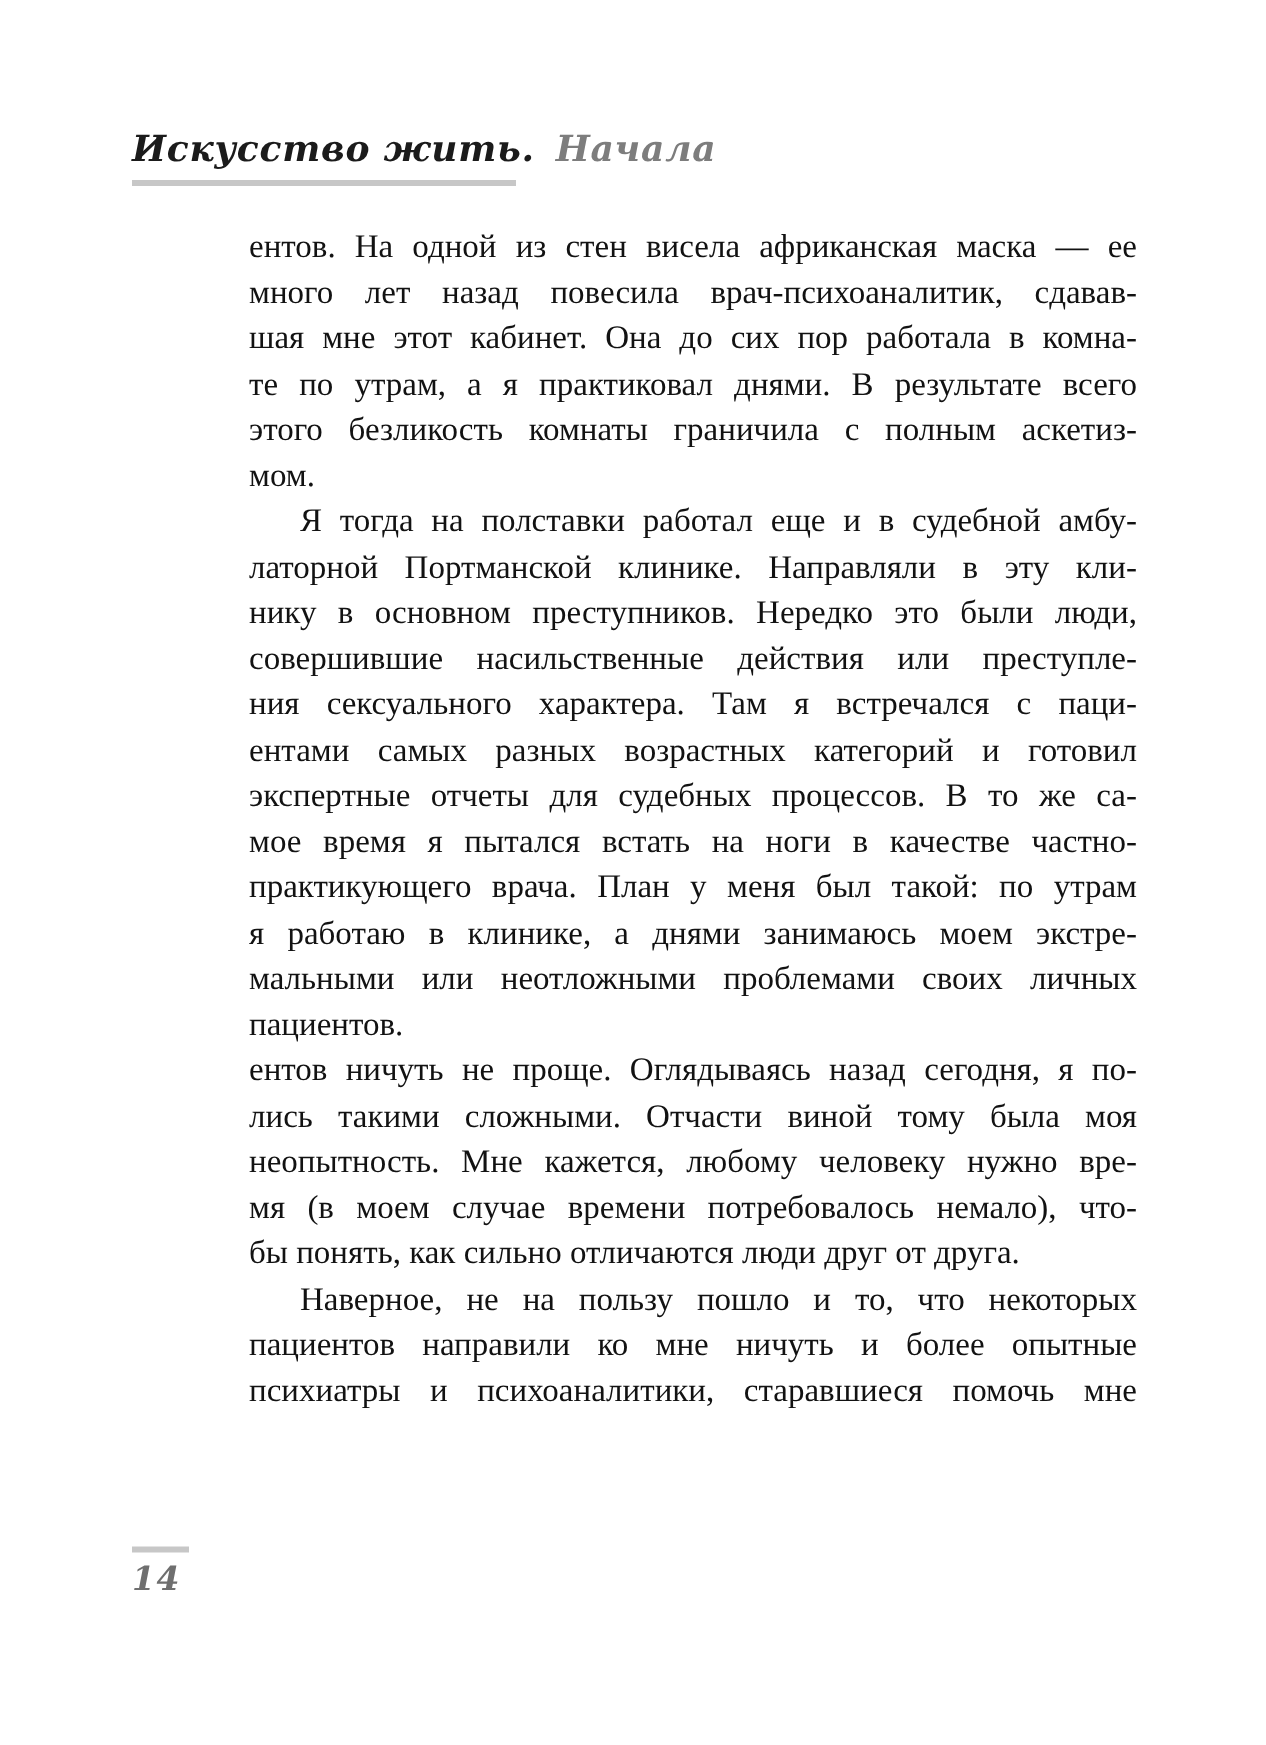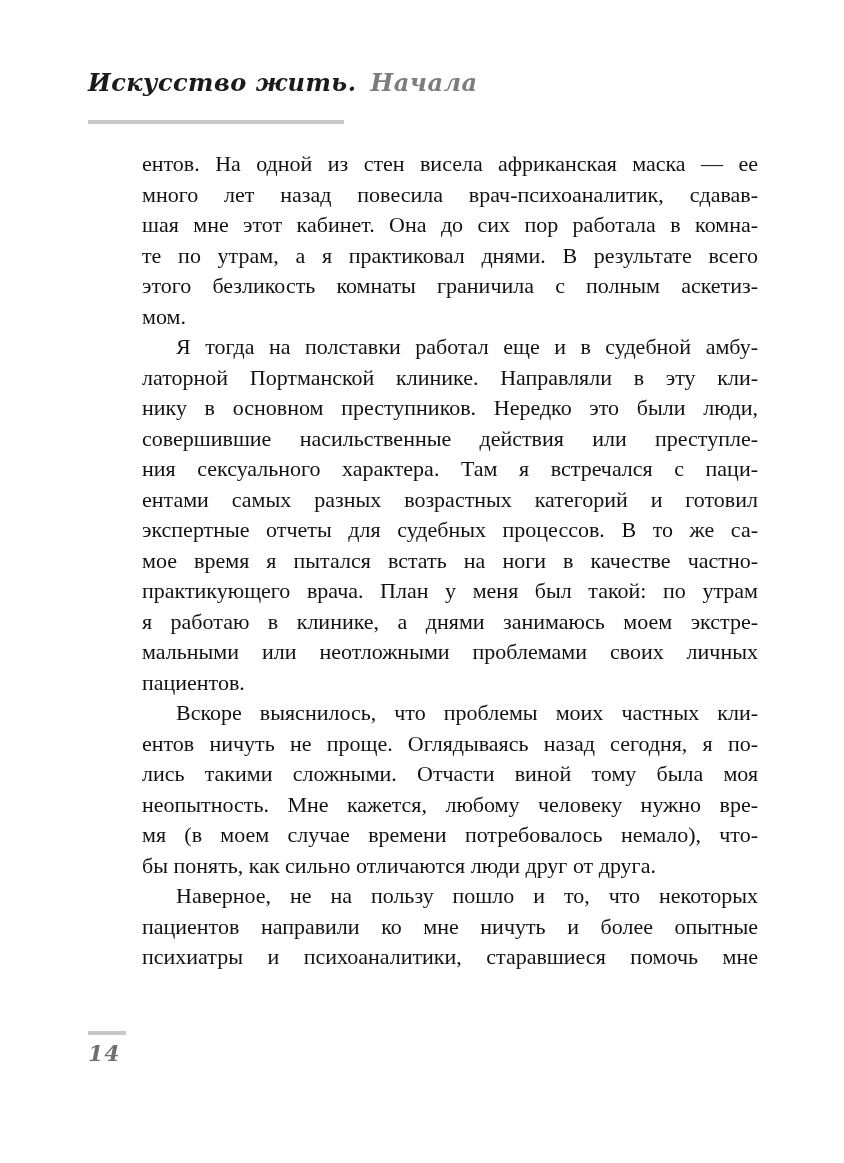--- a/index.html
+++ b/index.html
@@ -20,7 +20,7 @@
   .running-header {
     position: absolute;
     left: 88px;
-    top: 68px;
+    top: 84px;
     white-space: nowrap;
     font-family: "DejaVu Serif", serif;
     font-style: italic;

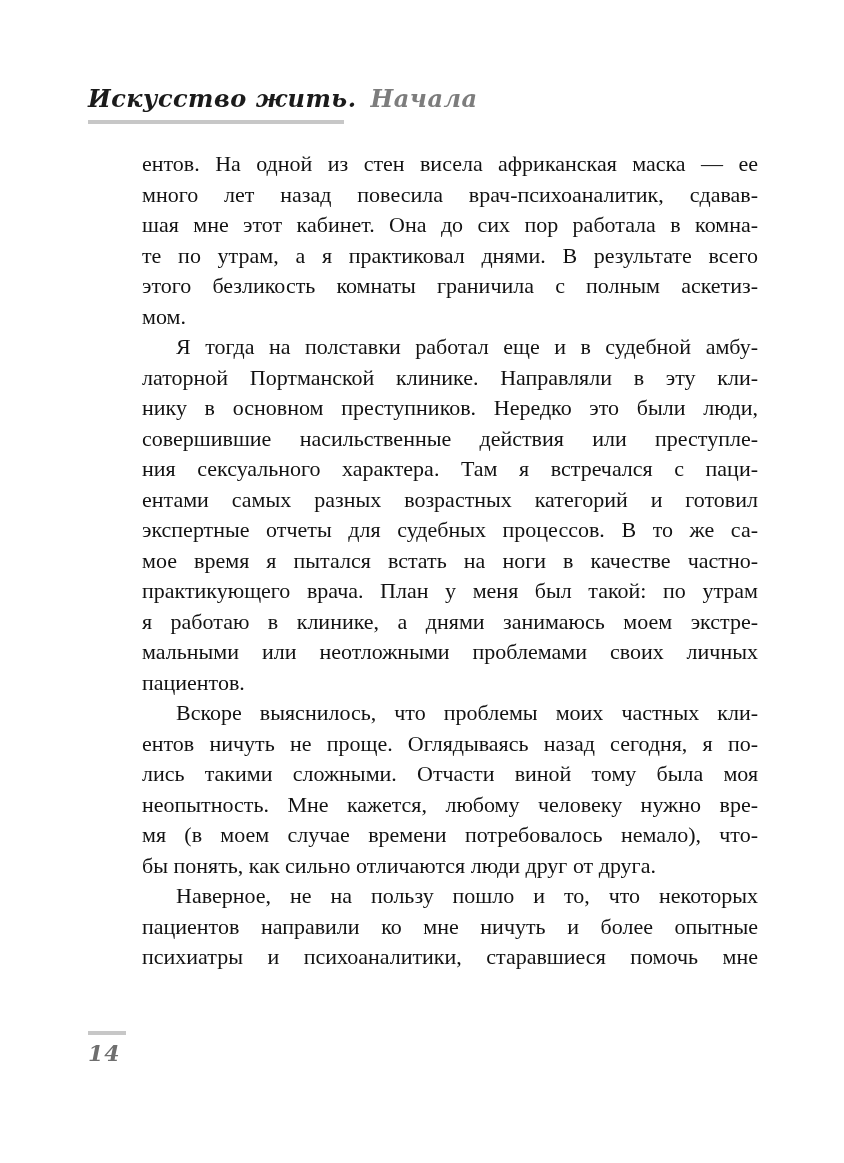--- a/index.html
+++ b/index.html
@@ -53,6 +53,7 @@
     text-align: justify;
     text-align-last: justify;
     white-space: normal;
+    margin-left: 24px;
   }
   .body-text .line.last {
     text-align-last: left;

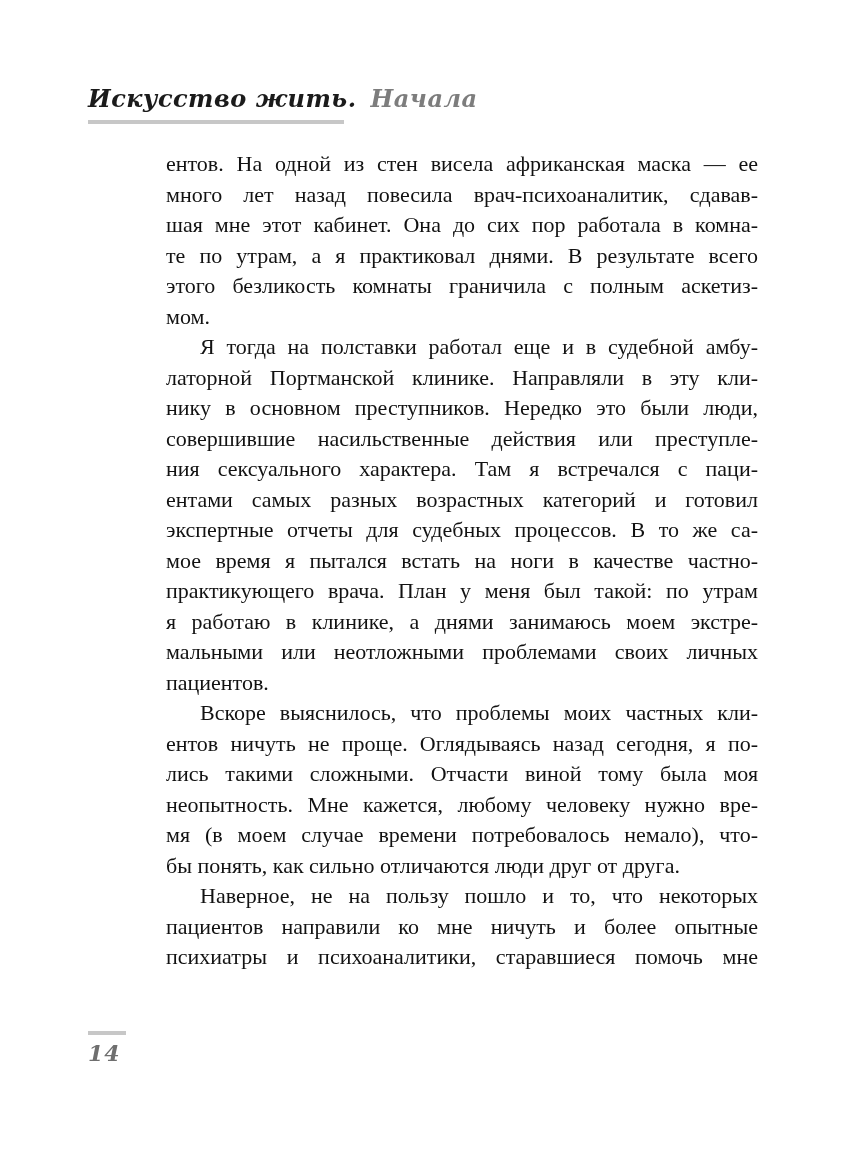--- a/index.html
+++ b/index.html
@@ -112,7 +112,6 @@
       <div class="line">я работаю в клинике, а днями занимаюсь моем экстре-</div>
       <div class="line">мальными или неотложными проблемами своих личных</div>
       <div class="line last">пациентов.</div>
-      <div class="line indent">Вскоре выяснилось, что проблемы моих частных кли-</div>
       <div class="line">ентов ничуть не проще. Оглядываясь назад сегодня, я по-</div>
       <div class="line">лись такими сложными. Отчасти виной тому была моя</div>
       <div class="line">неопытность. Мне кажется, любому человеку нужно вре-</div>

